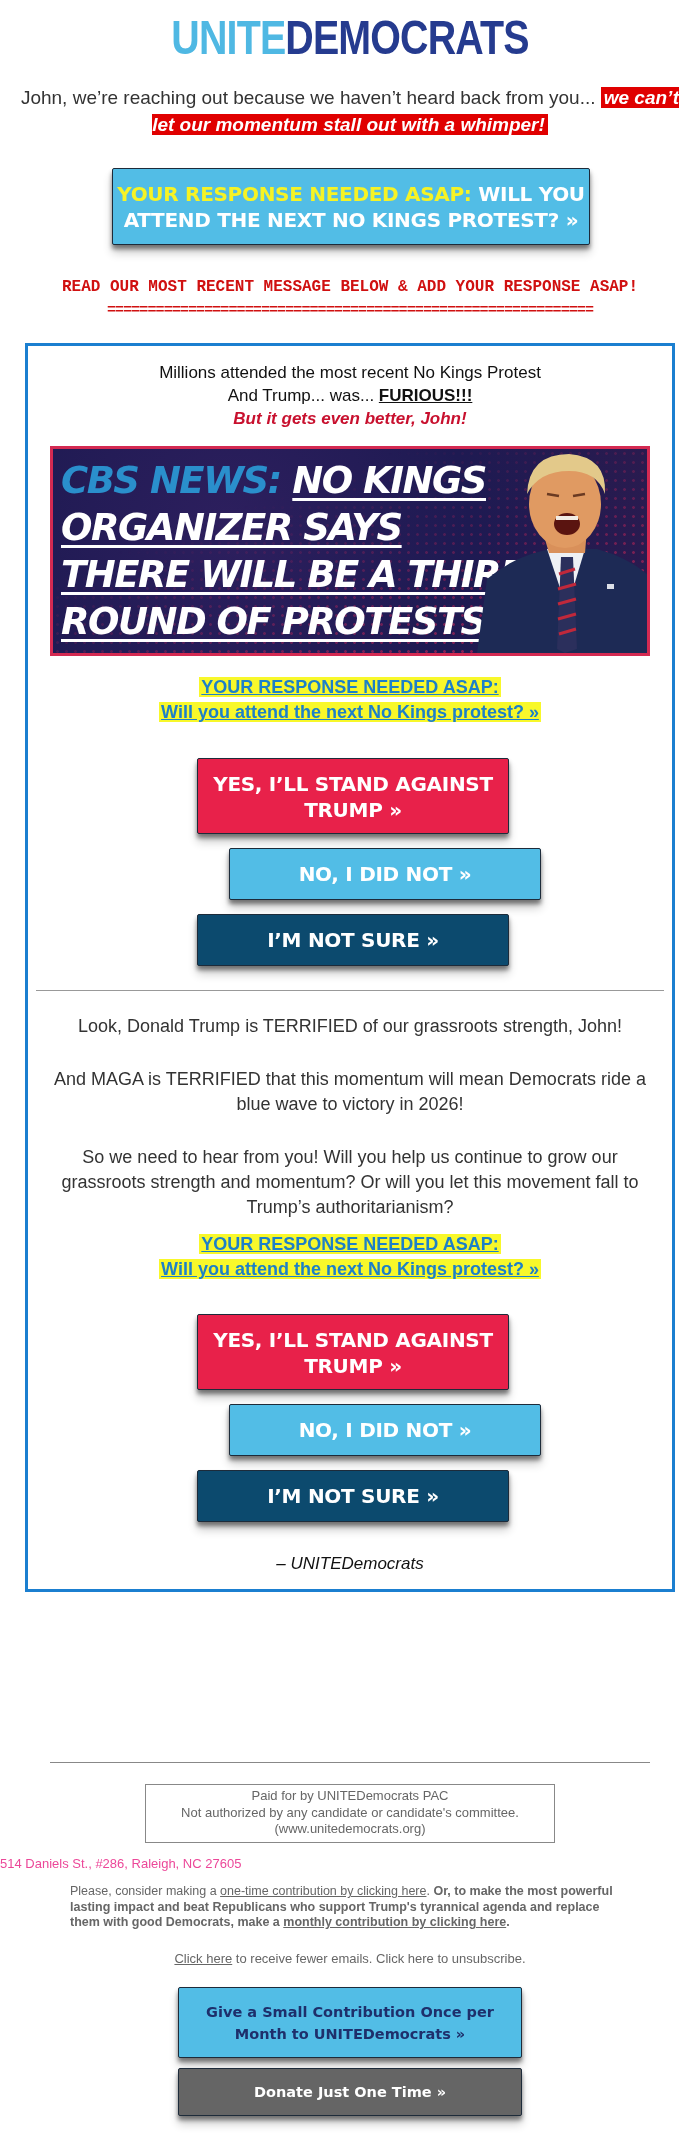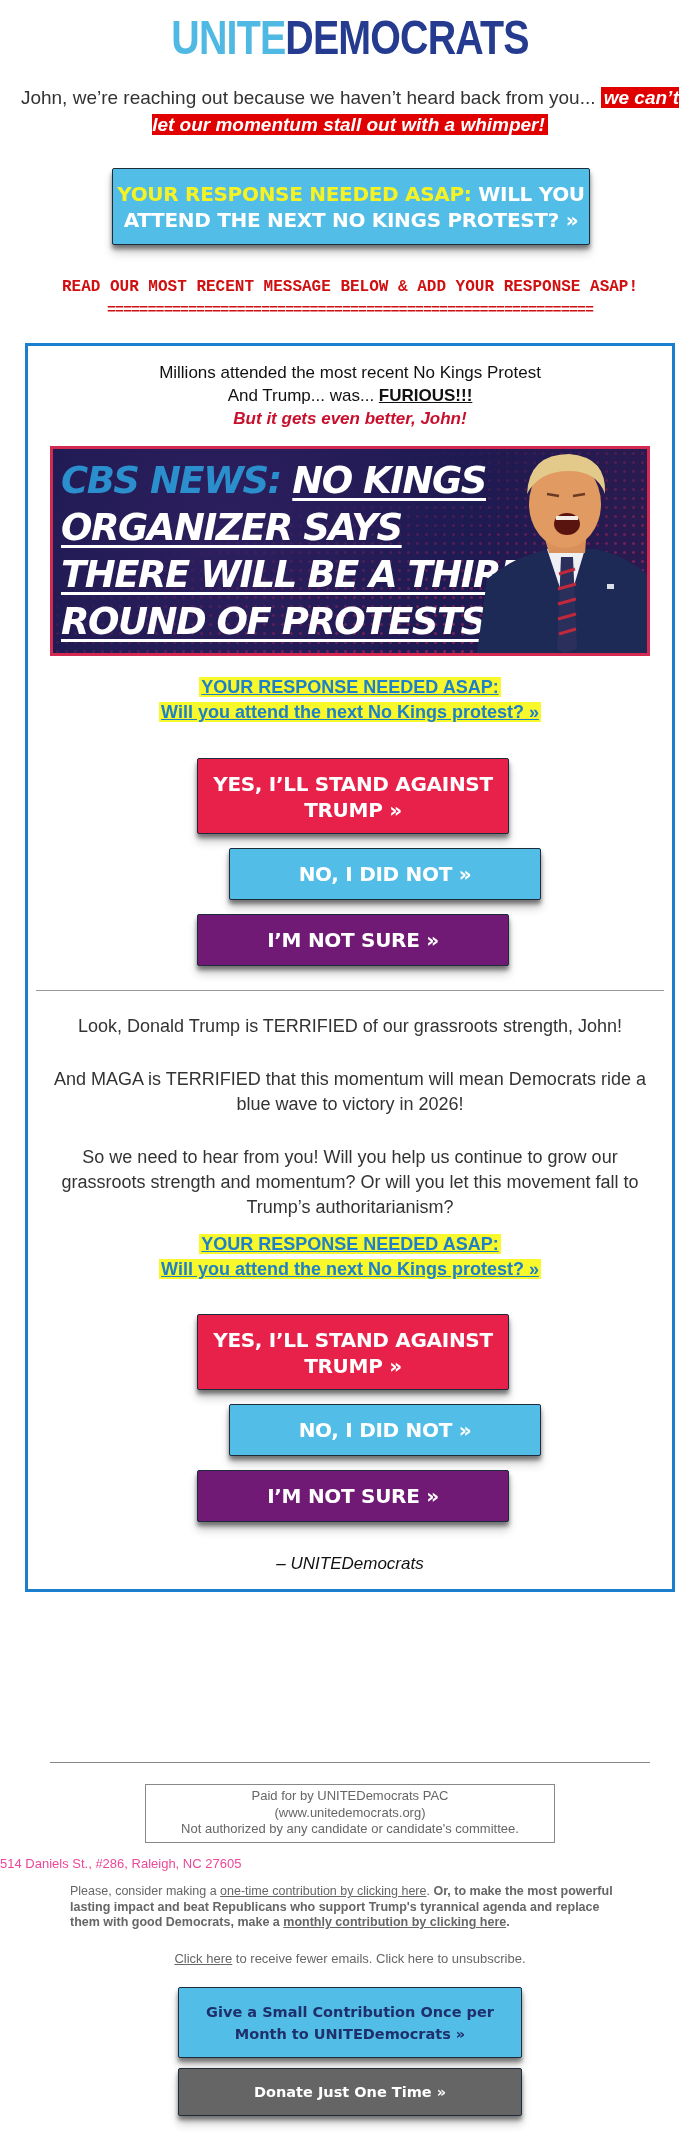--- a/index.html
+++ b/index.html
@@ -37,7 +37,7 @@
   .vbtn { position: absolute; left: 169px; width: 312px; font-size: 20px; letter-spacing: -0.3px; }
   .vbtn.red { background: #e8214a; height: 76px; line-height: 26px; padding-top: 12px; }
   .vbtn.blue { background: #52bde6; height: 52px; line-height: 50px; margin-left: 32px; }
-  .vbtn.gray { background: #701a75; height: 52px; line-height: 50px; }
+  .vbtn.gray { background: #0c4a6e; height: 52px; line-height: 50px; }
 
   .divider { position: absolute; left: 8px; width: 628px; height: 0; border-top: 1.5px solid #999; }
 

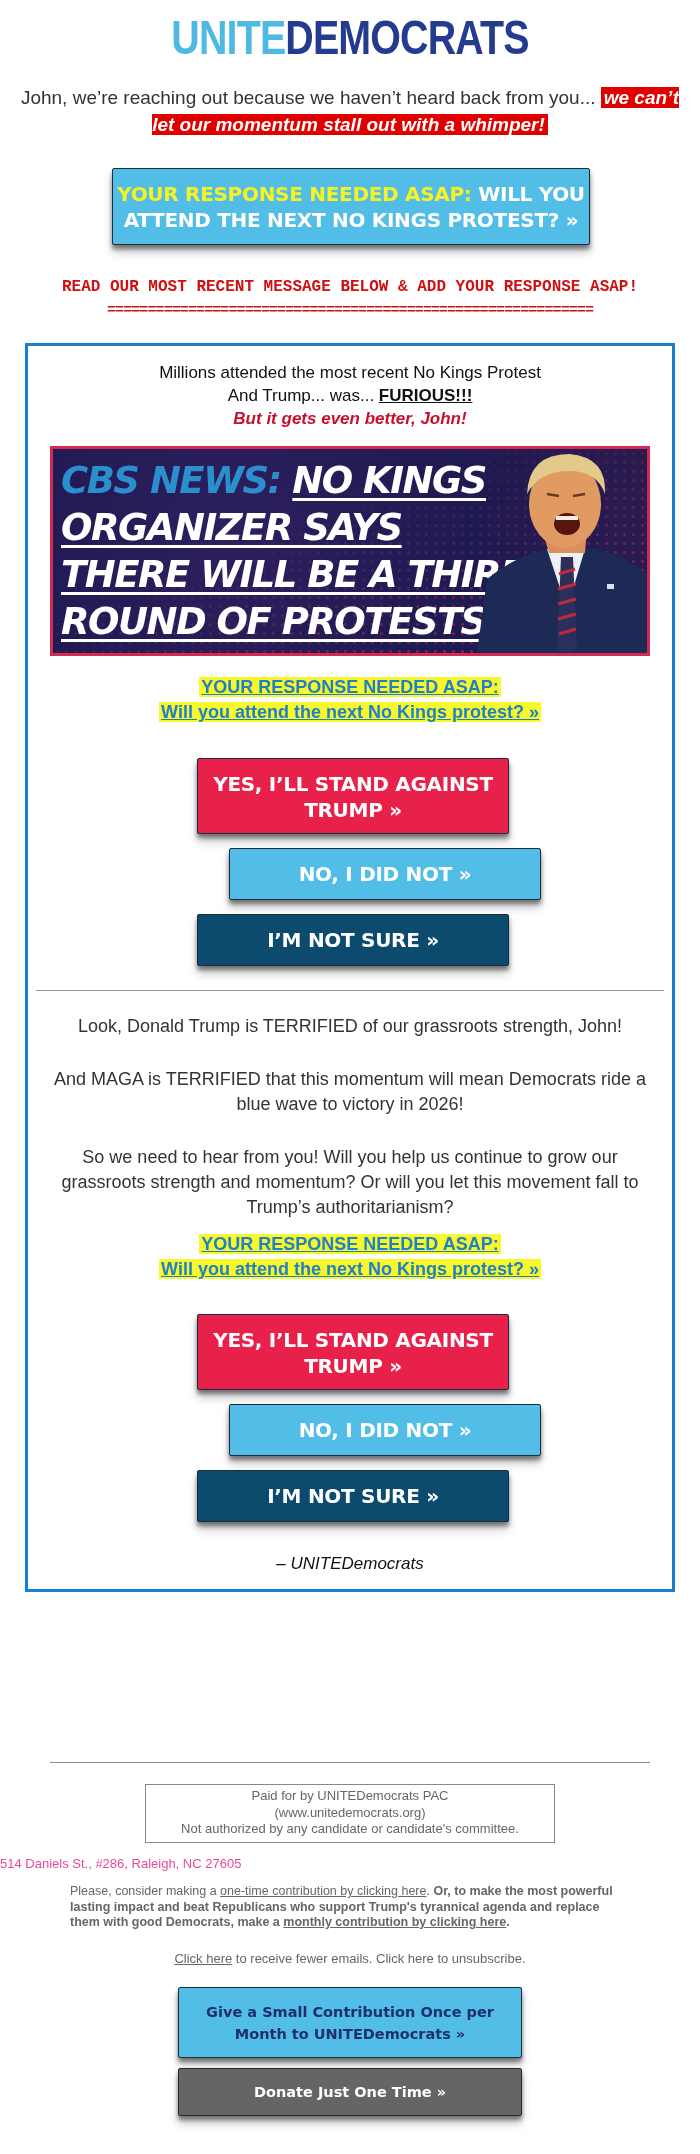--- a/index.html
+++ b/index.html
@@ -152,8 +152,8 @@
 
 <div class="disclaimer">
   <div>Paid for by UNITEDemocrats PAC</div>
+  <div>Not authorized by any candidate or candidate's committee.</div>
   <div>(www.unitedemocrats.org)</div>
-  <div>Not authorized by any candidate or candidate's committee.</div>
 </div>
 
 <div class="address">514 Daniels St., #286, Raleigh, NC 27605</div>

